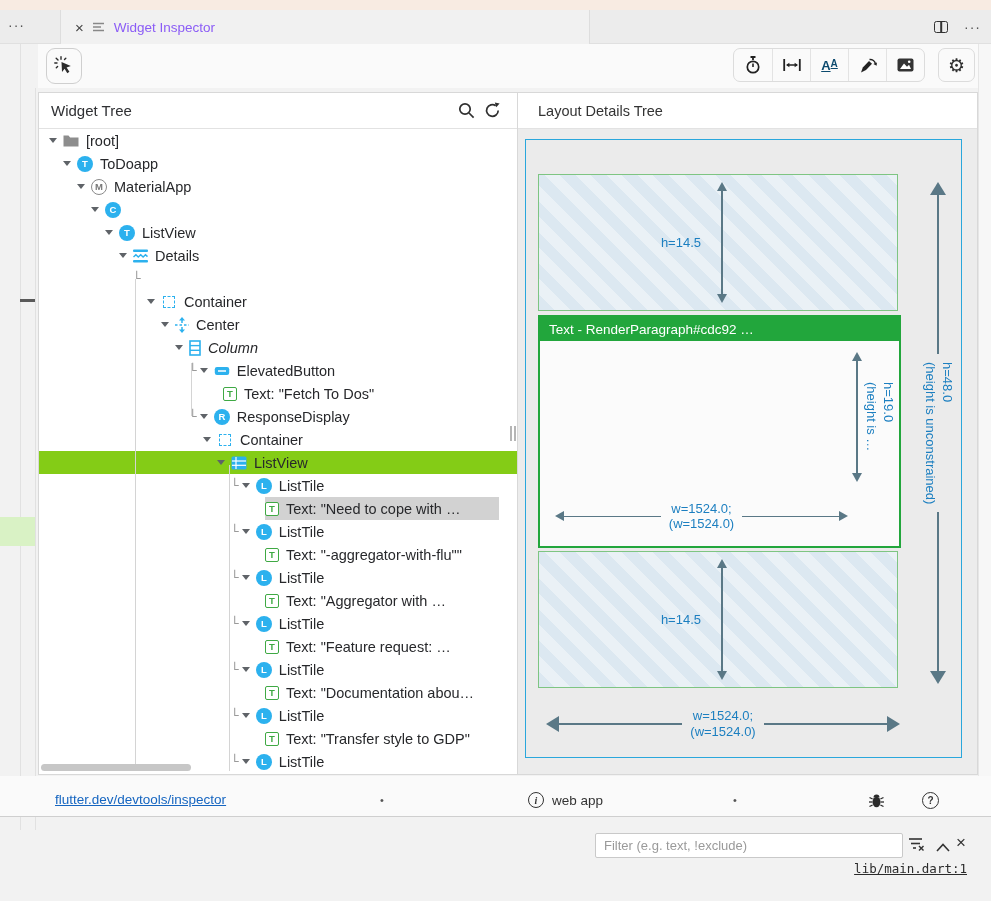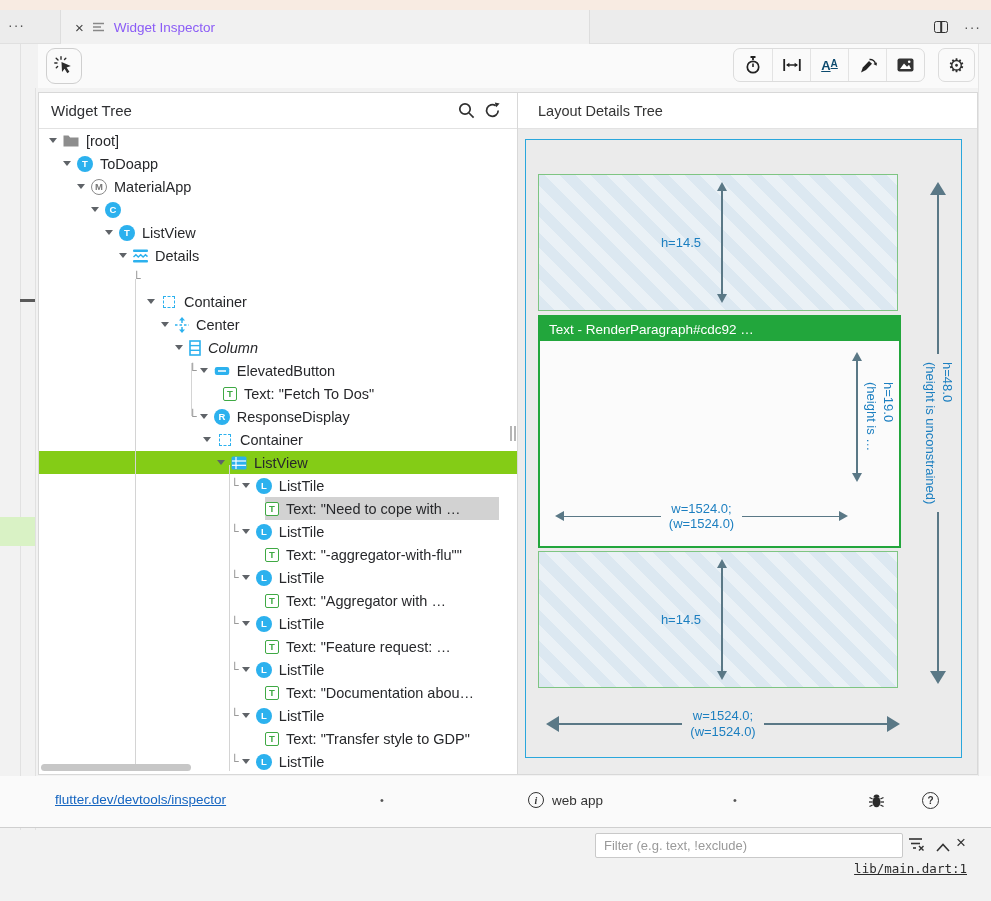--- a/index.html
+++ b/index.html
@@ -93,7 +93,7 @@
   .hlab { position:absolute; }
 
   
-  .statusbar { position:absolute; left:0; top:776px; width:991px; height:52px; background:#fafafa; border-bottom:1px solid #cfcfcf; }
+  .statusbar { position:absolute; left:0; top:776px; width:991px; height:41px; background:#fafafa; border-bottom:1px solid #cfcfcf; }
   .sb-link { position:absolute; left:55px; top:16px; font-size:13.5px; color:#1565c0; text-decoration:underline; }
   .sb-dot { position:absolute; top:18px; font-size:11px; color:#555; }
   .sb-item { position:absolute; top:16px; font-size:13.5px; color:#333; }

